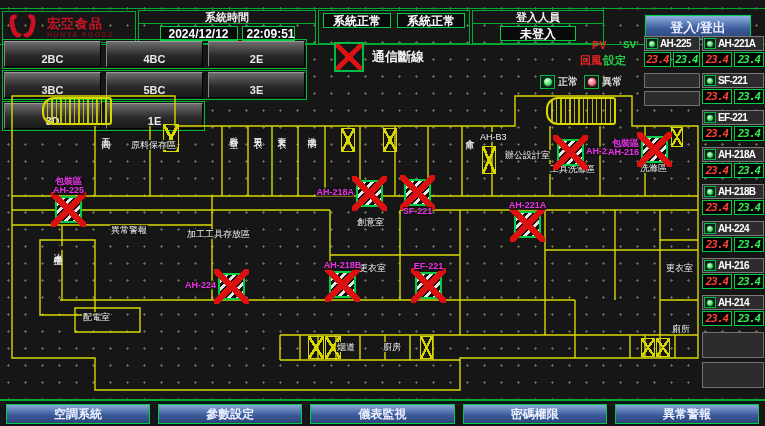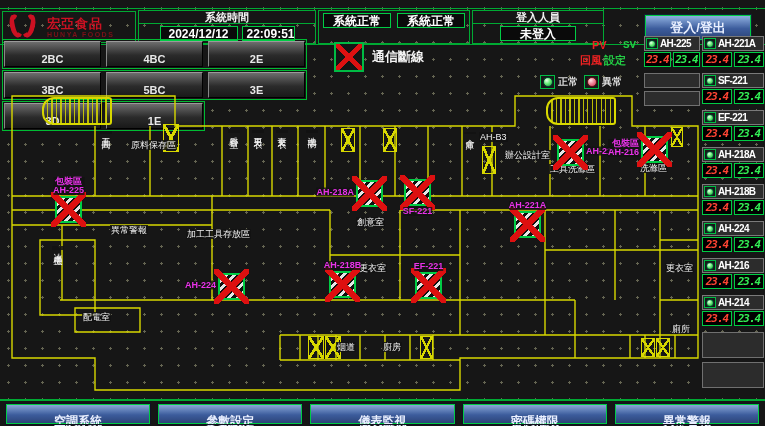--- a/index.html
+++ b/index.html
@@ -90,7 +90,7 @@
     padding:3px 6px 2px;border-top:2px solid #0a3;}
   .nav-btn{flex:1;background:linear-gradient(#8aa8d8,#3c5c9c 55%,#2c4478);
     border:1px solid #0c4;outline:1px solid #112;color:#eaf0ff;font-weight:bold;font-size:12px;
-    font-family:"Liberation Sans",sans-serif;cursor:pointer;padding:8px;}
+    font-family:"Liberation Sans",sans-serif;cursor:pointer;padding:0;}
 </style>
 </head>
 <body>

